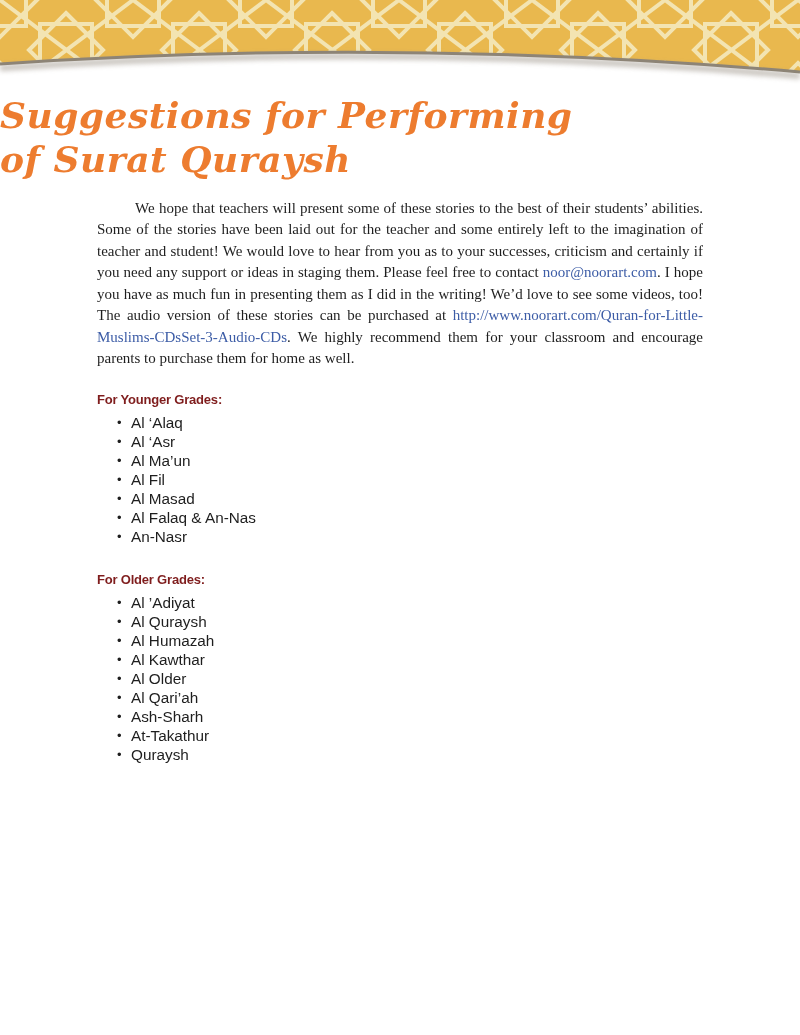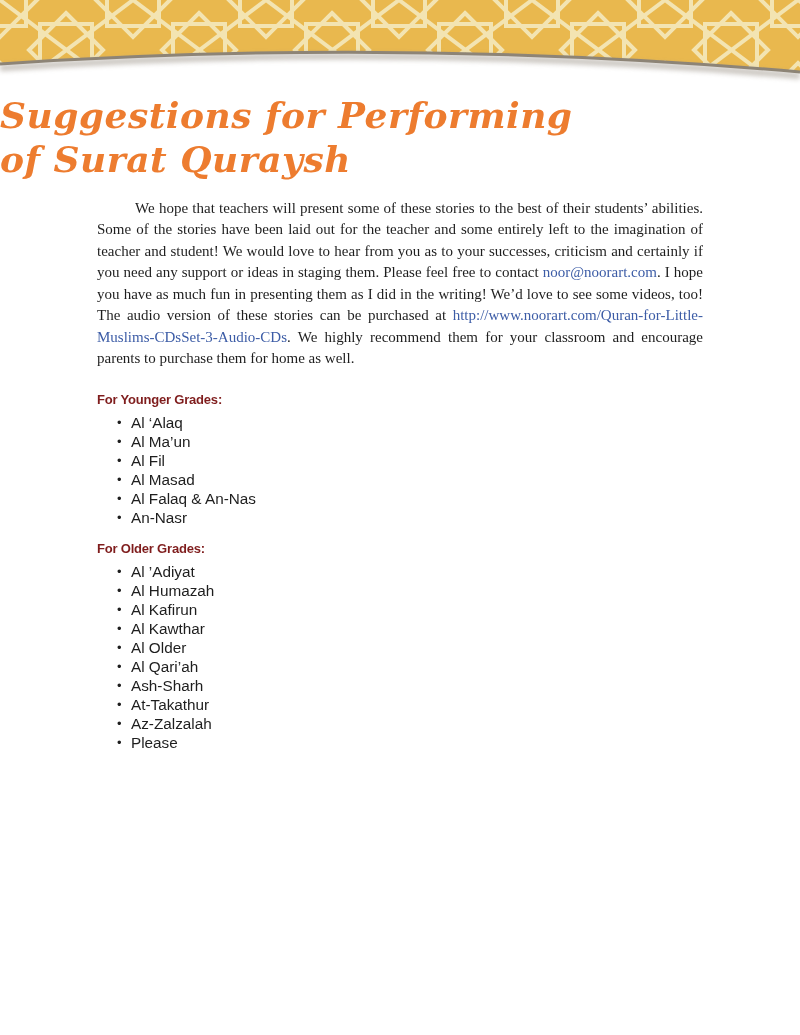--- a/index.html
+++ b/index.html
@@ -97,6 +97,7 @@
   <div class="list-heading">For Younger Grades:</div>
   <ul class="surah-list">
       <li><span class="bullet">•</span><span>Al ‘Alaq</span></li>
+      <li><span class="bullet">•</span><span>Al ‘Asr</span></li>
       <li><span class="bullet">•</span><span>Al Ma’un</span></li>
       <li><span class="bullet">•</span><span>Al Fil</span></li>
       <li><span class="bullet">•</span><span>Al Masad</span></li>

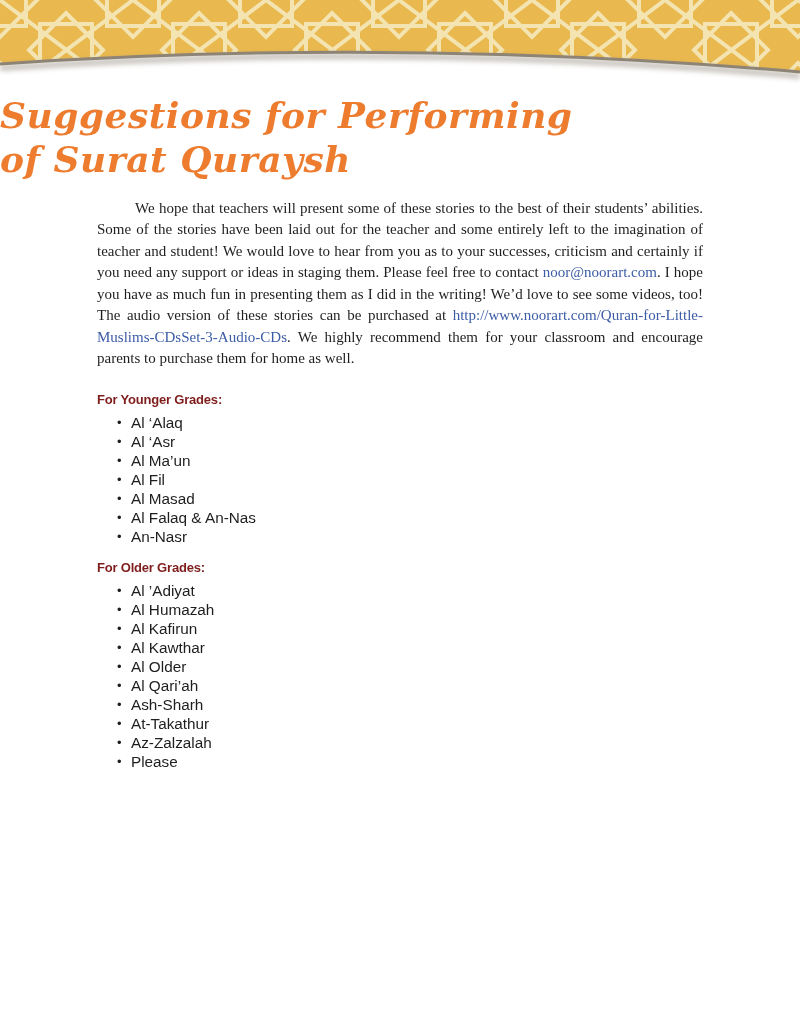--- a/index.html
+++ b/index.html
@@ -44,7 +44,7 @@
     margin: 22px 0 6px 0;
     letter-spacing: -0.2px;
   }
-  .list-heading.older { margin-top: 14px; }
+  .list-heading.older { margin-top: 26px; }
   ul.surah-list { list-style: none; margin: 0; padding: 0 0 0 20px; }
   ul.surah-list li { font-size: 15.3px; line-height: 19px; color: #1e1e1e; }
   ul.surah-list .bullet {

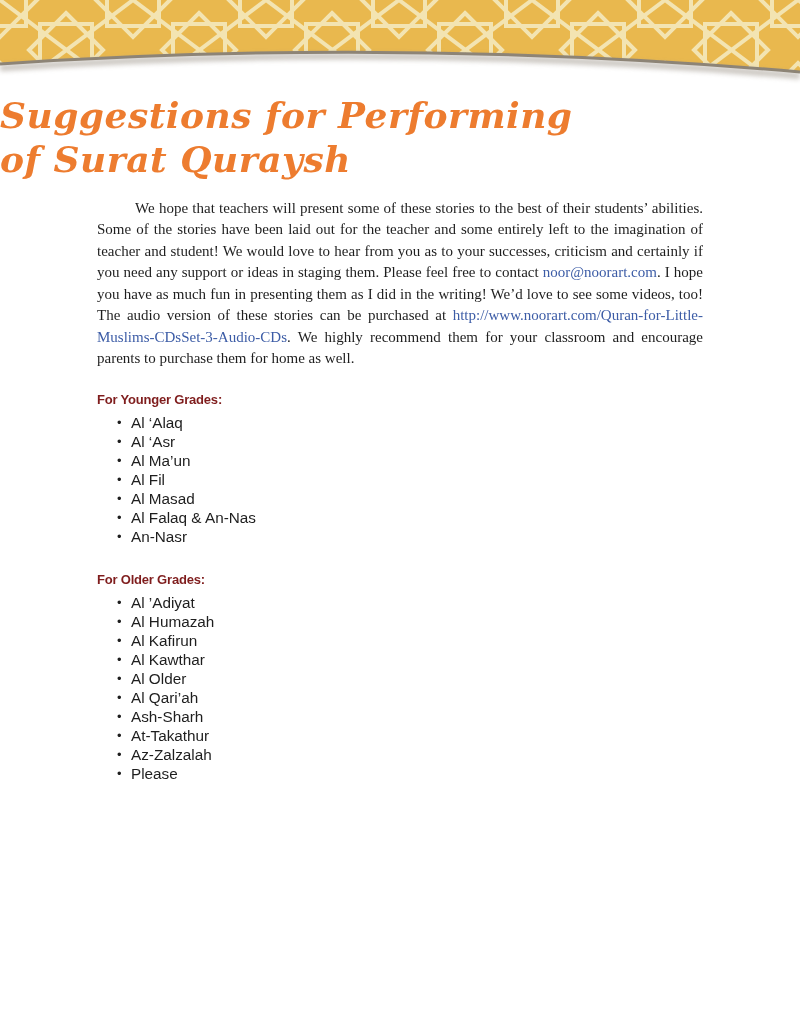--- a/index.html
+++ b/index.html
@@ -110,7 +110,7 @@
   <div class="list-heading older">For Older Grades:</div>
   <ul class="surah-list">
       <li><span class="bullet">•</span><span>Al ’Adiyat</span></li>
-      <li><span class="bullet">•</span><span>Al Humazah</span></li>
+      <li><span class="bullet">•</span><span>Al Quraysh</span></li>
       <li><span class="bullet">•</span><span>Al Kafirun</span></li>
       <li><span class="bullet">•</span><span>Al Kawthar</span></li>
       <li><span class="bullet">•</span><span>Al Older</span></li>

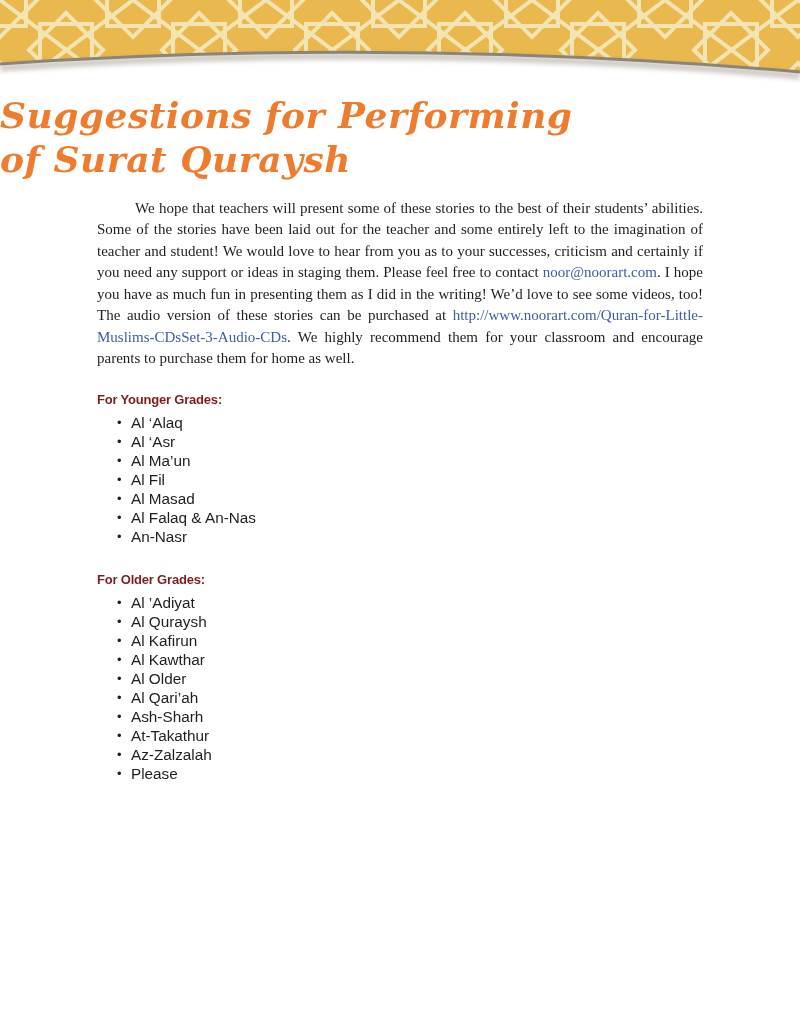--- a/index.html
+++ b/index.html
@@ -111,7 +111,7 @@
   <ul class="surah-list">
       <li><span class="bullet">•</span><span>Al ’Adiyat</span></li>
       <li><span class="bullet">•</span><span>Al Quraysh</span></li>
-      <li><span class="bullet">•</span><span>Al Kafirun</span></li>
+      <li><span class="bullet">•</span><span>Al Humazah</span></li>
       <li><span class="bullet">•</span><span>Al Kawthar</span></li>
       <li><span class="bullet">•</span><span>Al Older</span></li>
       <li><span class="bullet">•</span><span>Al Qari’ah</span></li>

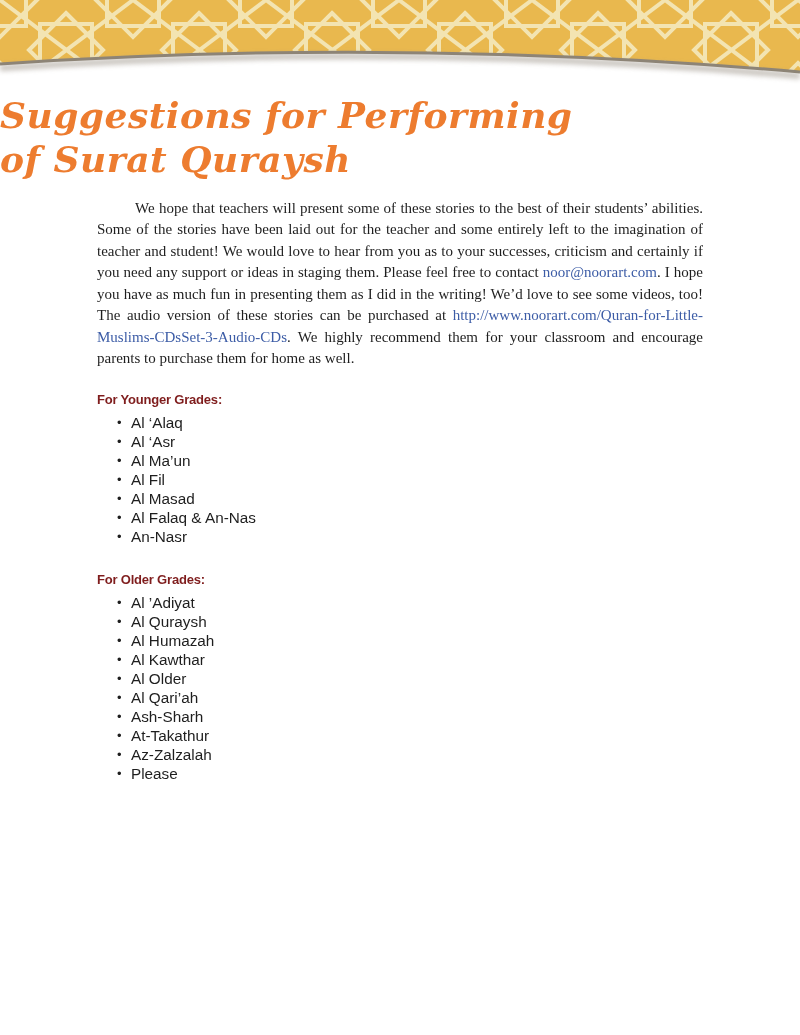--- a/index.html
+++ b/index.html
@@ -117,7 +117,6 @@
       <li><span class="bullet">•</span><span>Al Qari’ah</span></li>
       <li><span class="bullet">•</span><span>Ash-Sharh</span></li>
       <li><span class="bullet">•</span><span>At-Takathur</span></li>
-      <li><span class="bullet">•</span><span>Az-Zalzalah</span></li>
       <li><span class="bullet">•</span><span>Please</span></li>
     </ul>
 </div>

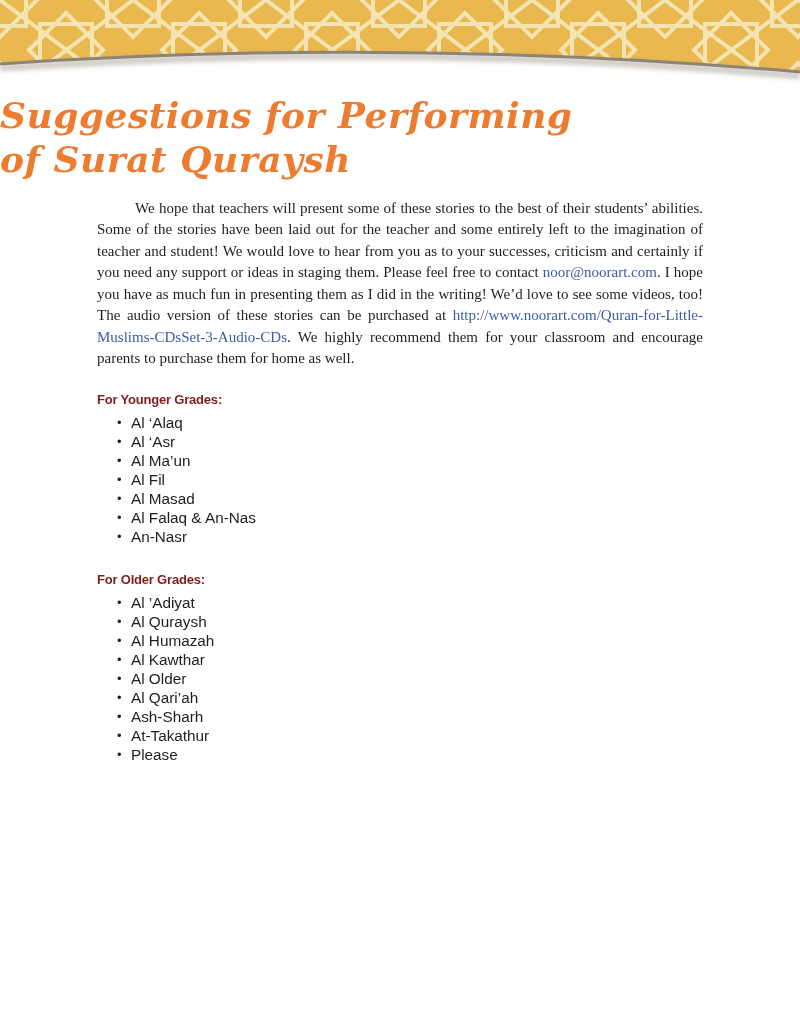--- a/index.html
+++ b/index.html
@@ -117,7 +117,7 @@
       <li><span class="bullet">•</span><span>Al Qari’ah</span></li>
       <li><span class="bullet">•</span><span>Ash-Sharh</span></li>
       <li><span class="bullet">•</span><span>At-Takathur</span></li>
-      <li><span class="bullet">•</span><span>Please</span></li>
+      <li><span class="bullet">•</span><span>Quraysh</span></li>
     </ul>
 </div>
 

